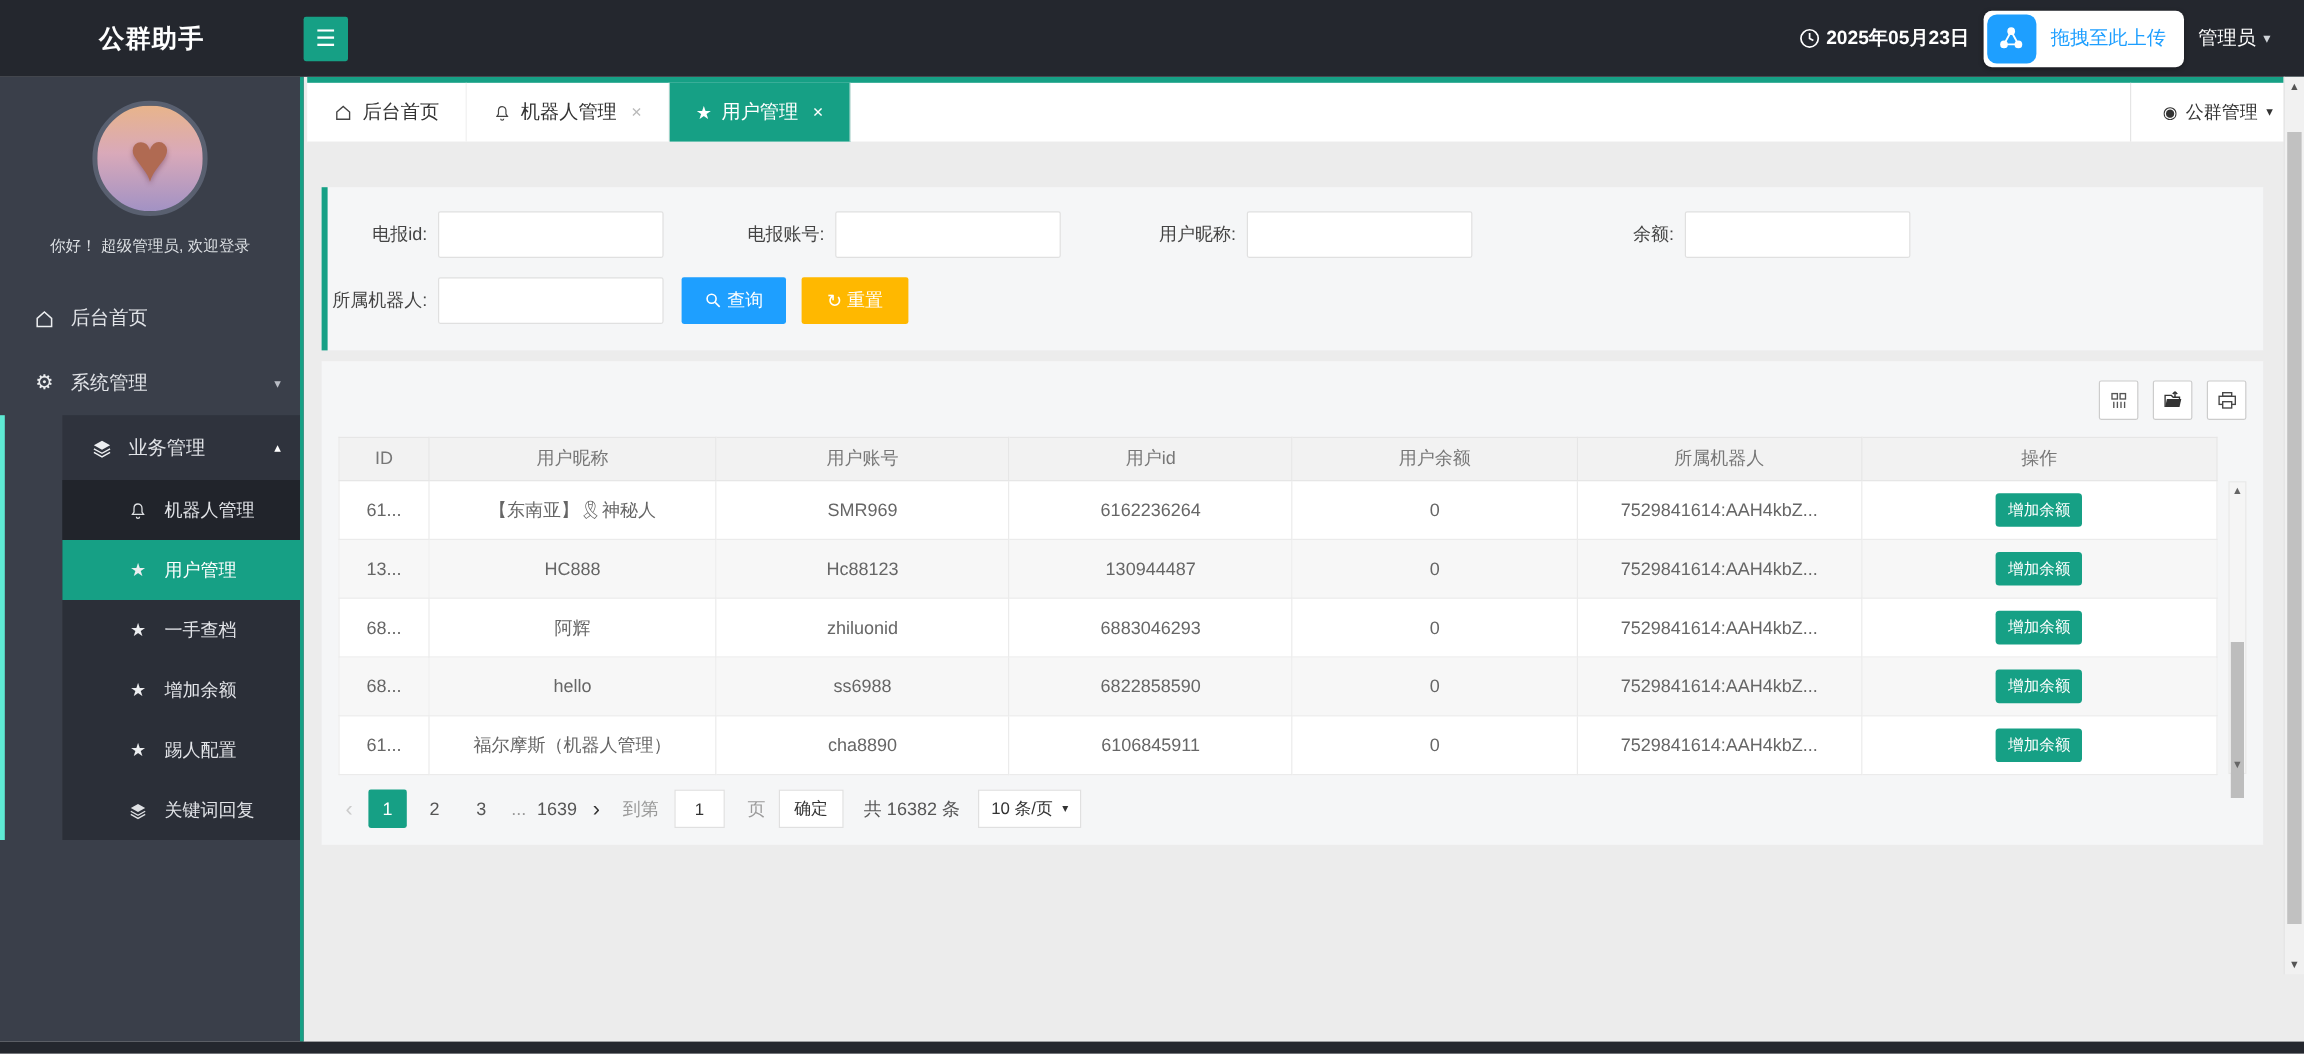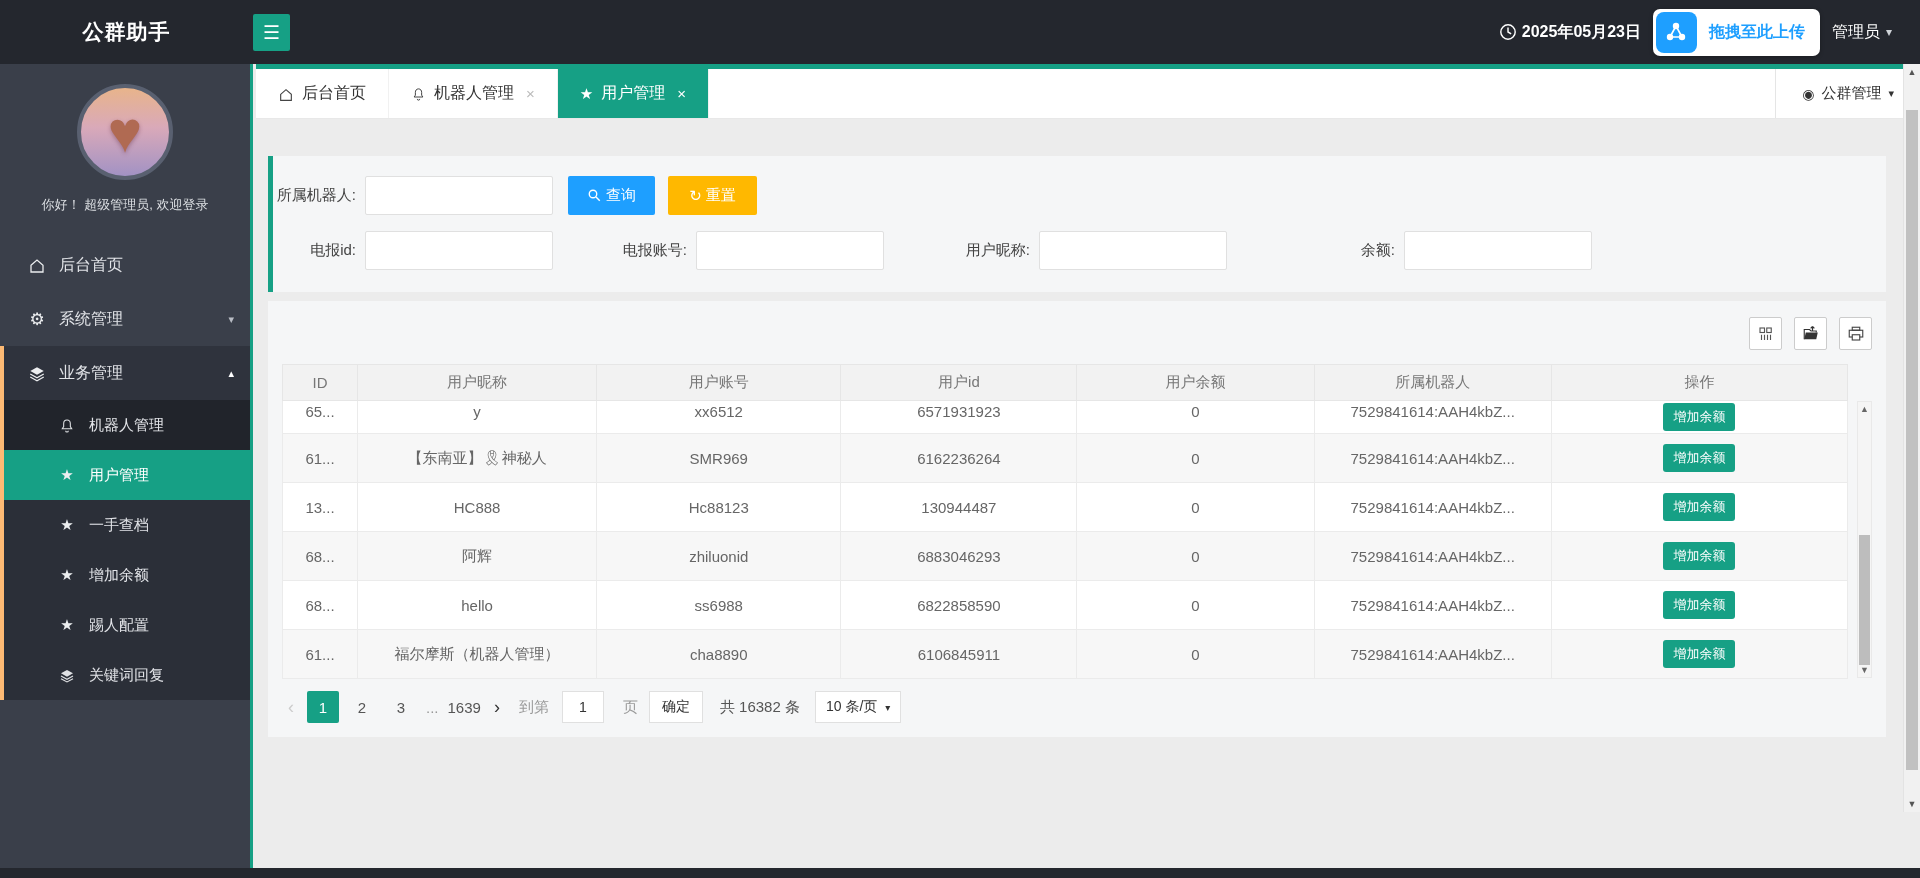--- a/index.html
+++ b/index.html
@@ -14,7 +14,7 @@
   .date-wrap { display:flex; align-items:center; gap:5px; color:#fff; font-size:16px; font-weight:bold; }
   .upload-box { display:flex; align-items:center; background:#fff; border-radius:7px; height:47px; padding:3px; box-shadow:0 1px 4px rgba(0,0,0,.3); }
   .upload-ico { width:41px; height:41px; background:#1e9fff; border-radius:8px; display:flex; align-items:center; justify-content:center; }
-  .upload-text { color:#1e9fff; font-size:16px; font-weight:bold; padding:0 12px; }
+  .upload-text { color:#1e9fff; font-size:16px; font-weight:normal; padding:0 12px; }
   .admin-wrap { color:#fff; font-size:16px; display:flex; align-items:center; gap:6px; cursor:pointer; }
   .admin-caret { font-size:12px; color:#cfd3d8; }
 

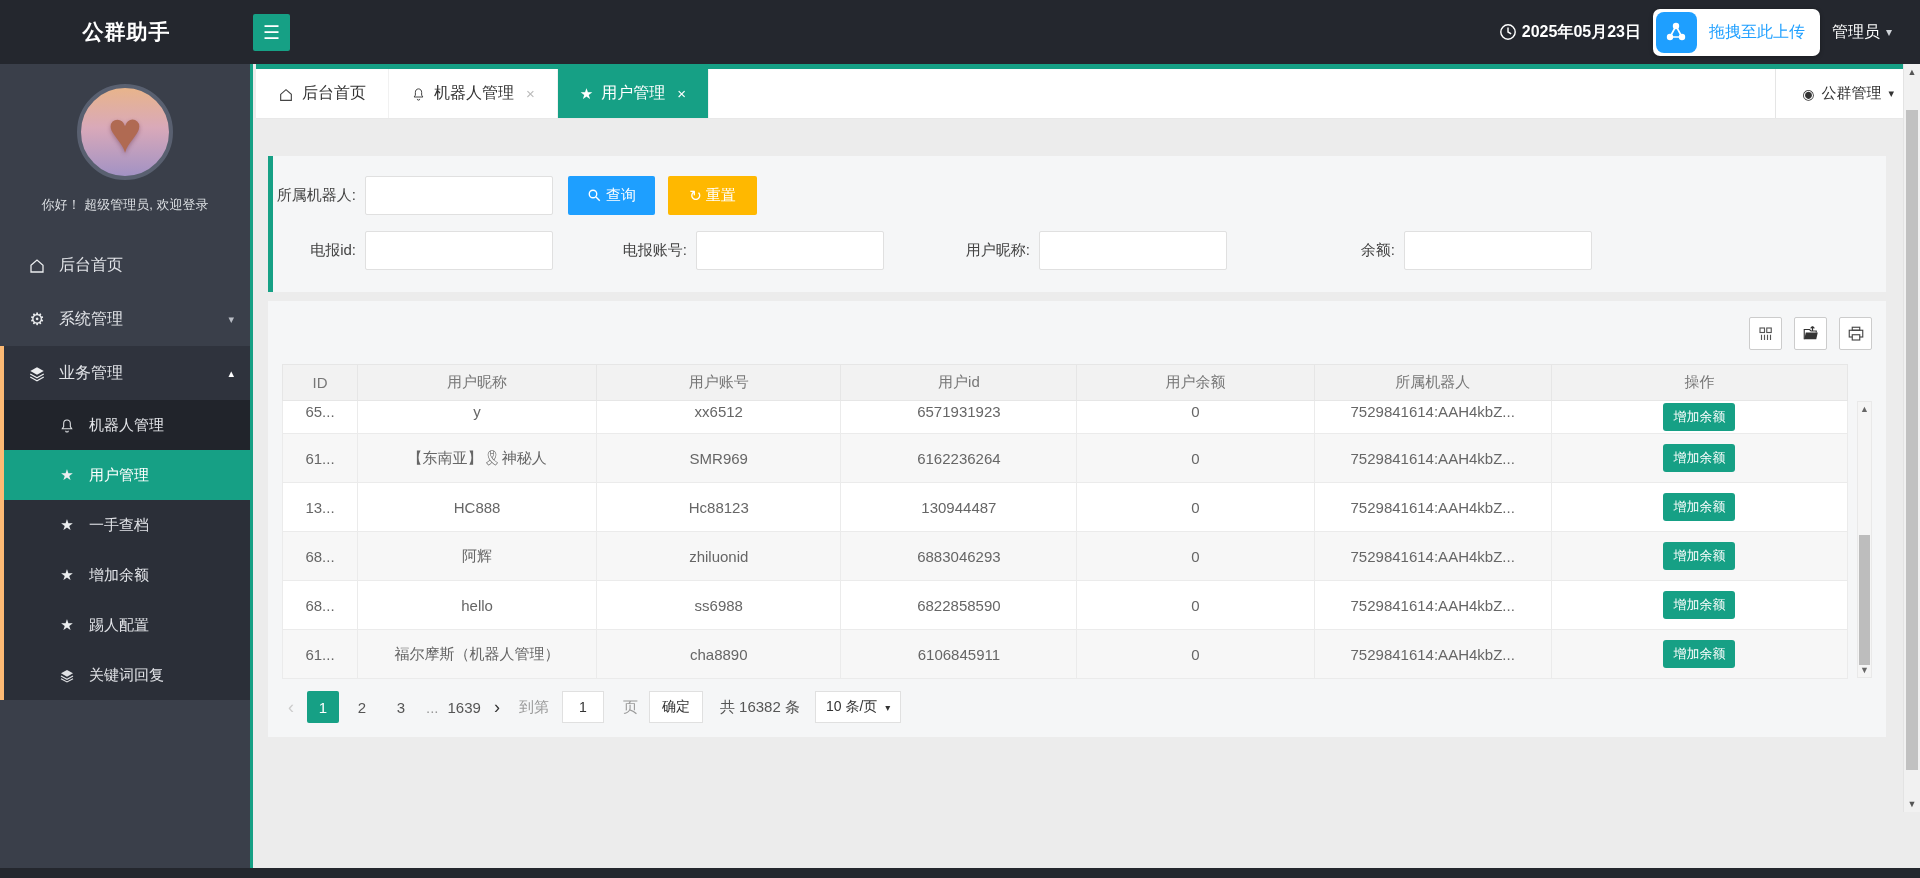--- a/index.html
+++ b/index.html
@@ -243,21 +243,6 @@
 
   <div class="query-panel">
     <div class="q-row">
-      <span class="q-label first">所属机器人:</span>
-      <input class="q-input" style="">
-      <button class="btn btn-search">
-        <svg class="icon-svg" width="15" height="15" viewBox="0 0 20 20">
-            <circle cx="8" cy="8" r="5" fill="none" stroke="#fff" stroke-width="1.8"></circle>
-            <path d="M12 12 L17 17" stroke="#fff" stroke-width="1.8"></path>
-          </svg>
-        <span>查询</span>
-      </button>
-      <button class="btn btn-reset">
-        <span>↻</span>
-        <span>重置</span>
-      </button>
-    </div>
-    <div class="q-row">
       <span class="q-label first">电报id:</span>
       <input class="q-input" style="">
       <span class="q-gap1"></span>
@@ -269,6 +254,21 @@
       <span class="q-gap3"></span>
       <span class="q-label">余额:</span>
       <input class="q-input" style="">
+    </div>
+    <div class="q-row">
+      <span class="q-label first">所属机器人:</span>
+      <input class="q-input" style="">
+      <button class="btn btn-search">
+        <svg class="icon-svg" width="15" height="15" viewBox="0 0 20 20">
+            <circle cx="8" cy="8" r="5" fill="none" stroke="#fff" stroke-width="1.8"></circle>
+            <path d="M12 12 L17 17" stroke="#fff" stroke-width="1.8"></path>
+          </svg>
+        <span>查询</span>
+      </button>
+      <button class="btn btn-reset">
+        <span>↻</span>
+        <span>重置</span>
+      </button>
     </div>
   </div>
 

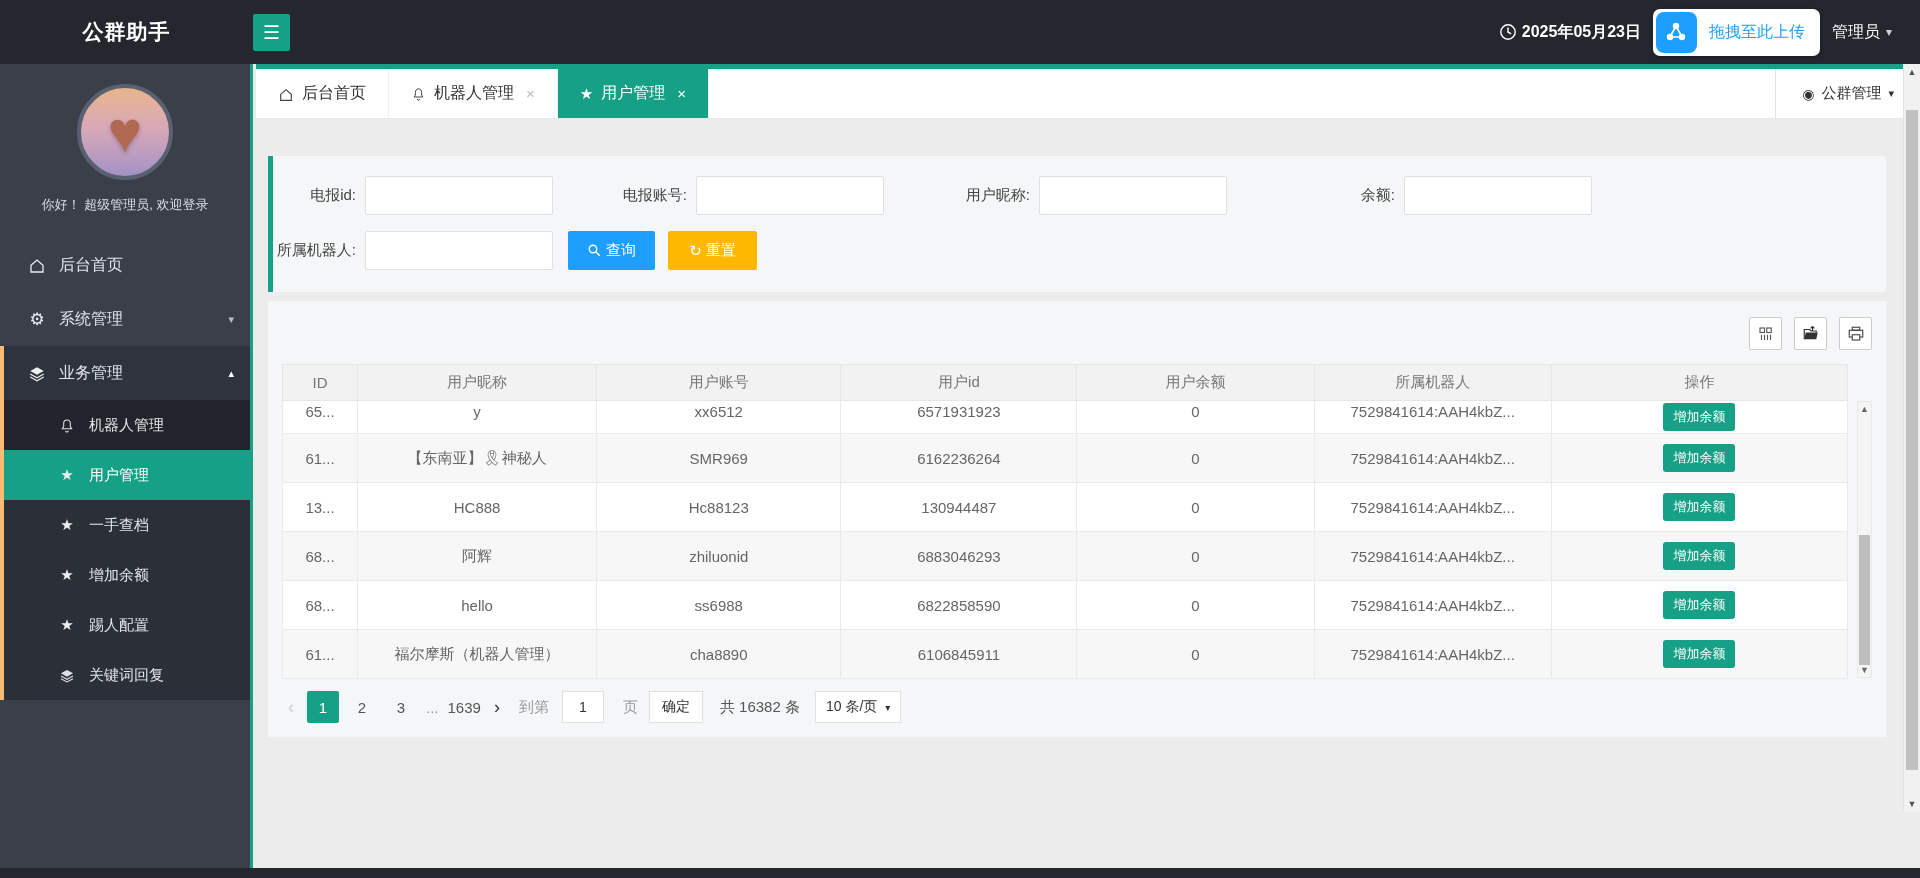--- a/index.html
+++ b/index.html
@@ -27,7 +27,7 @@
   .menu-item { height:54px; display:flex; align-items:center; padding-left:27px; color:#e2e4e8; font-size:16px; cursor:pointer; position:relative; }
   .menu-item .mi-icon { width:20px; margin-right:12px; text-align:center; font-size:17px; color:#eceef0; }
   .menu-caret { position:absolute; right:16px; font-size:11px; color:#b9bdc5; }
-  .menu-group.active { border-left:4px solid #fdba74; }
+  .menu-group.active { border-left:4px solid #5eead4;padding-left:48px; }
   .menu-group.active .menu-item.parent { background:#2f333d; padding-left:23px; }
   .menu-group.active .menu-caret { color:#fff; }
   .submenu { background:#2b2f38; }

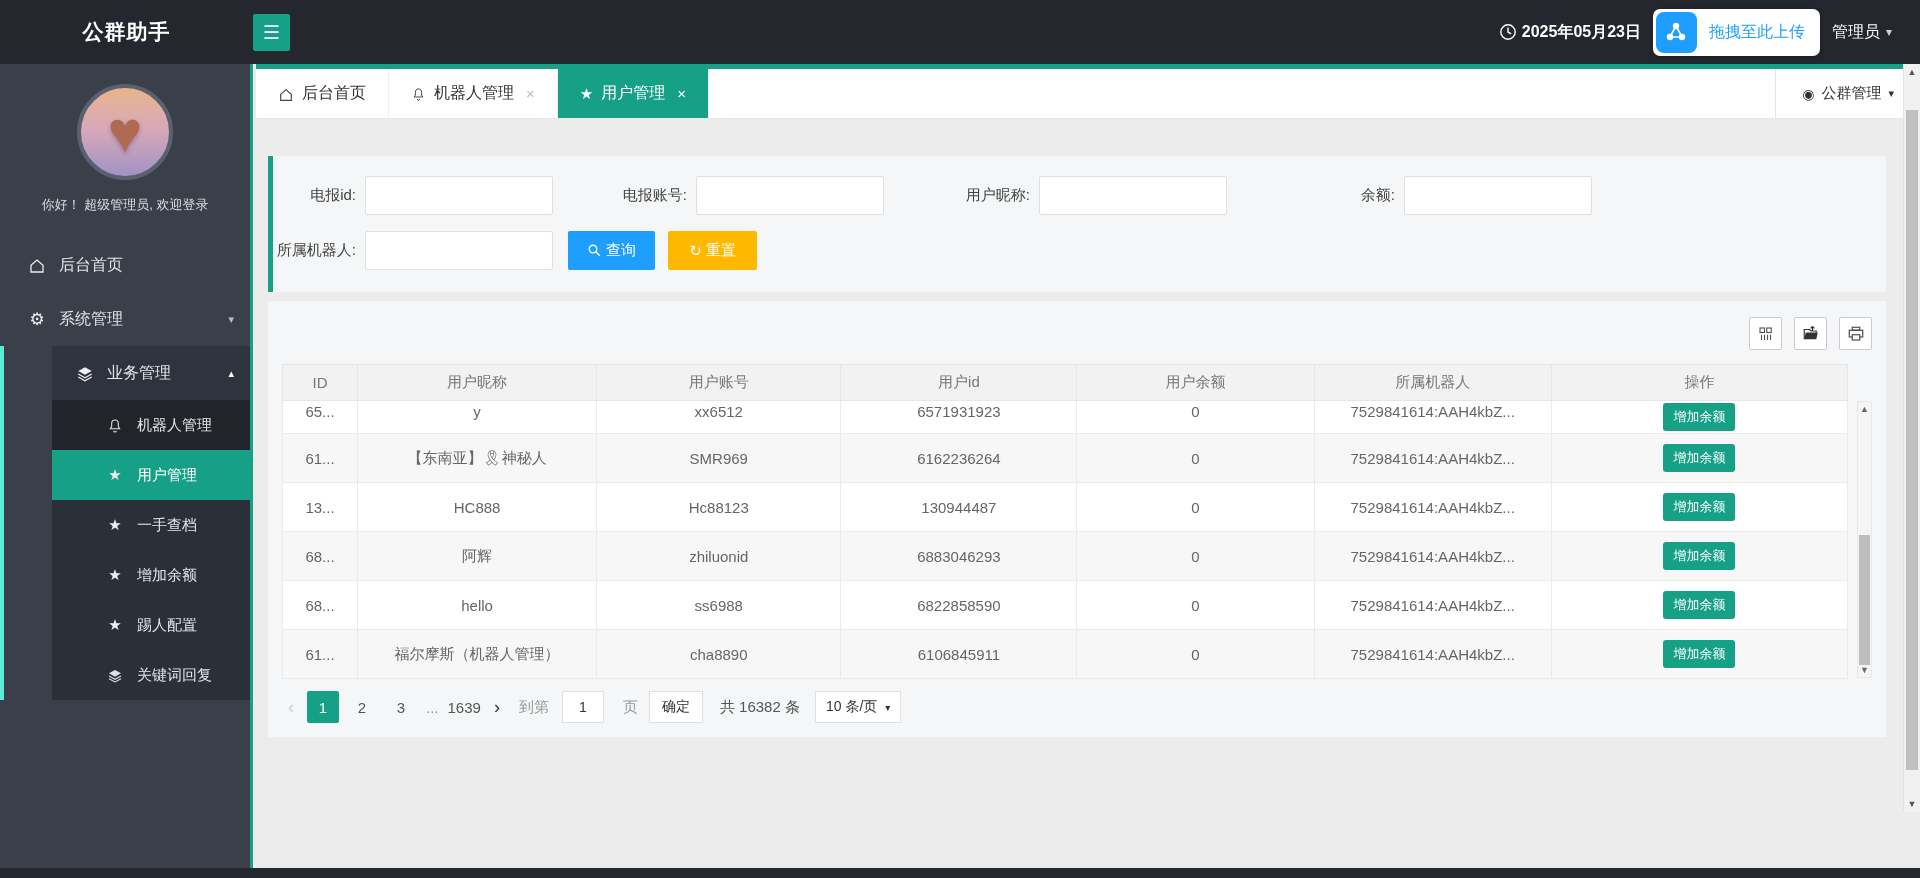--- a/index.html
+++ b/index.html
@@ -312,15 +312,6 @@
         </thead>
         <tbody>
 
-            <tr class="row clipped">
-              <td>65...</td>
-              <td>y</td>
-              <td>xx6512</td>
-              <td>6571931923</td>
-              <td>0</td>
-              <td>7529841614:AAH4kbZ...</td>
-              <td><button class="act-btn">增加余额</button></td>
-            </tr>
 
             <tr class="row">
               <td>61...</td>

